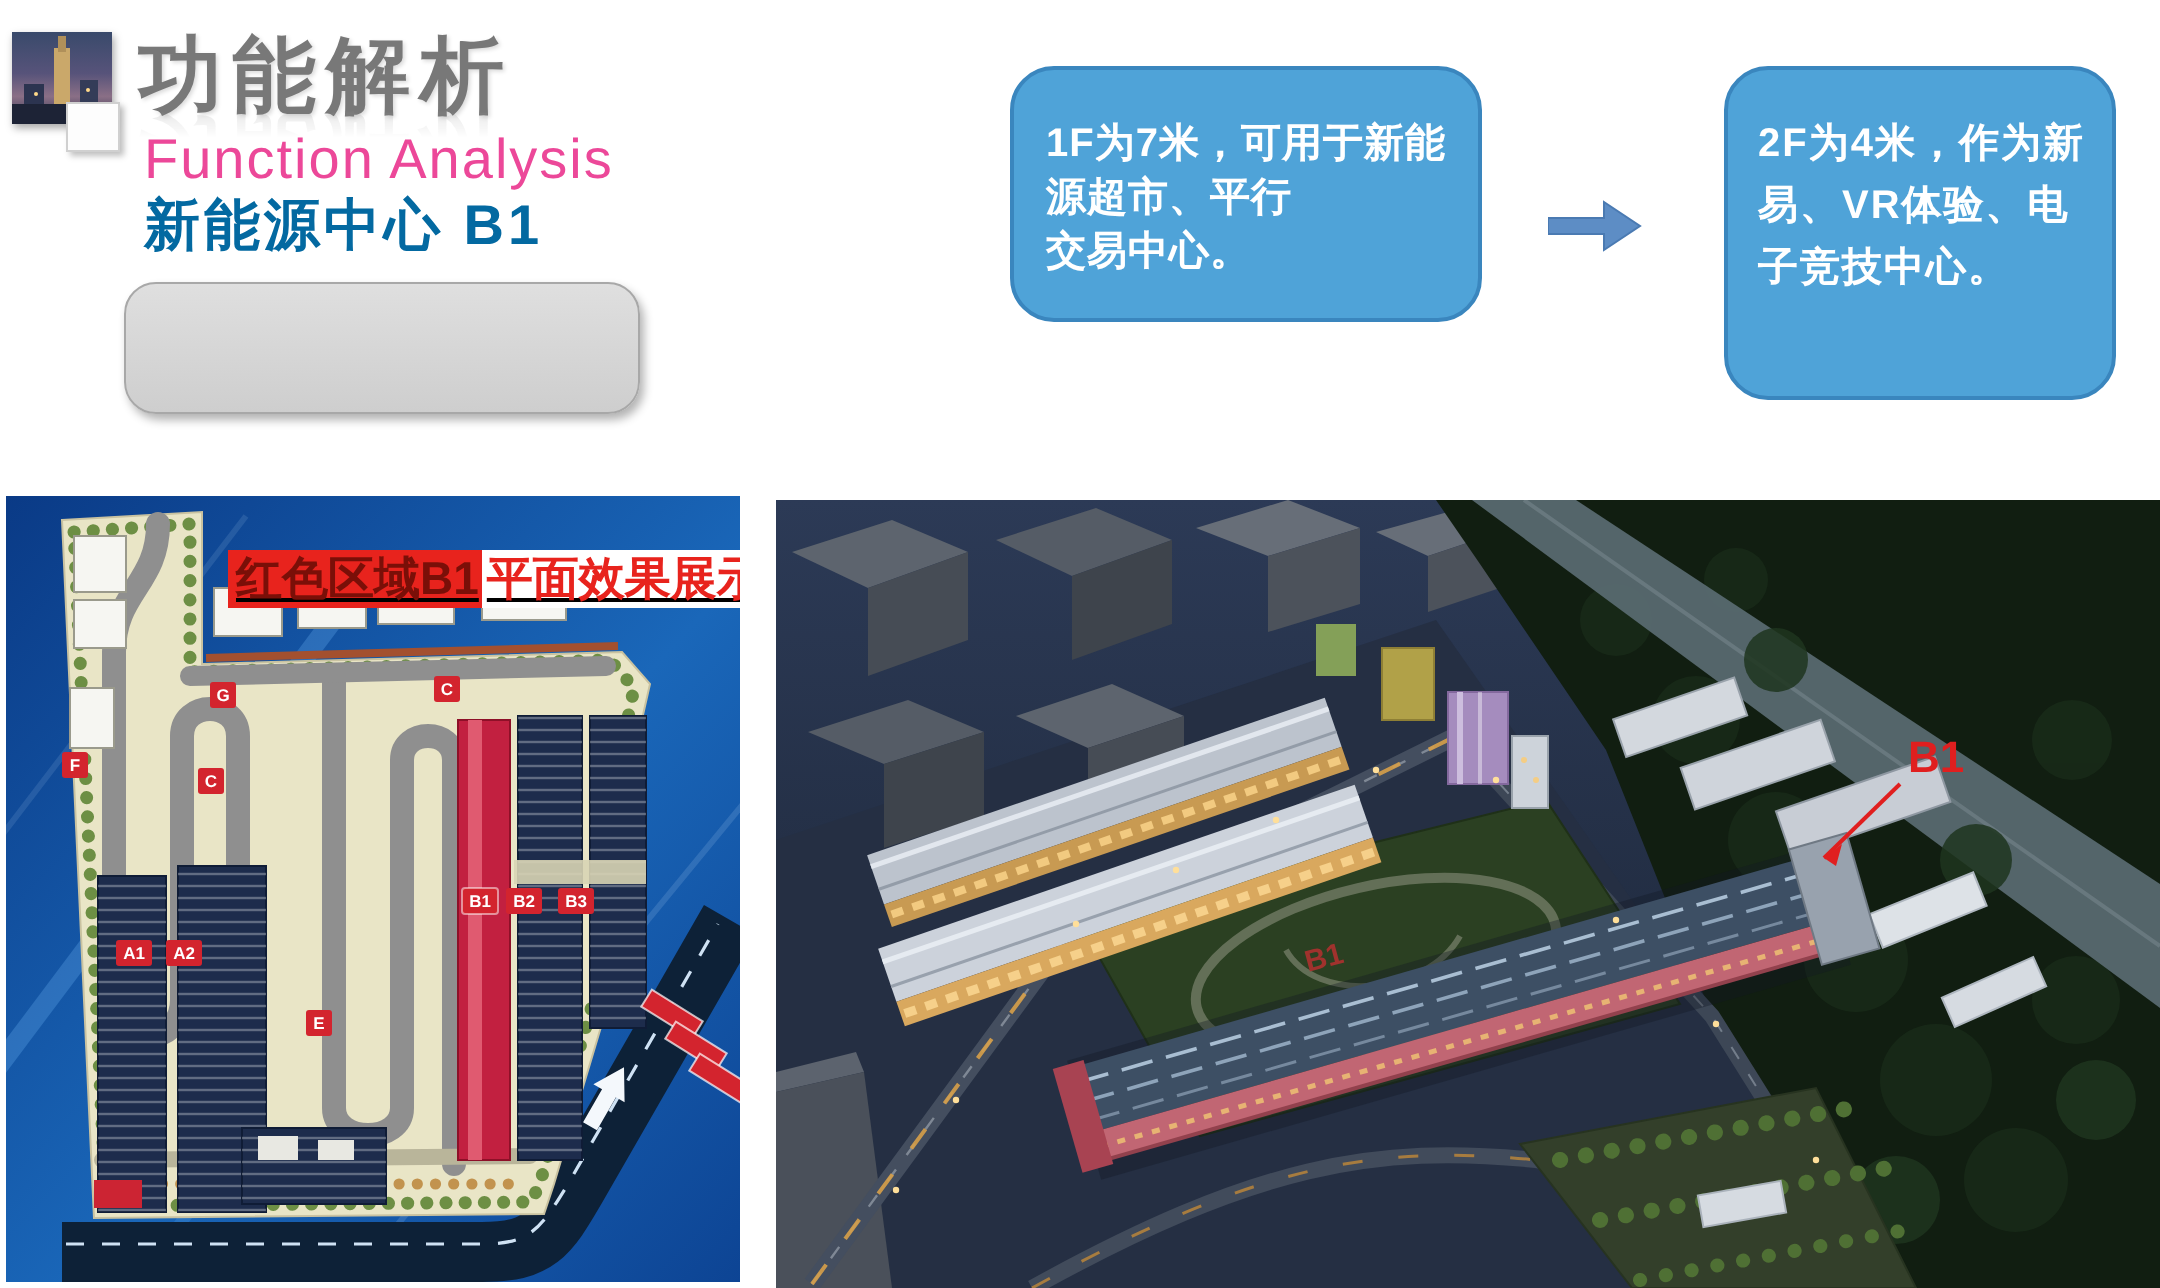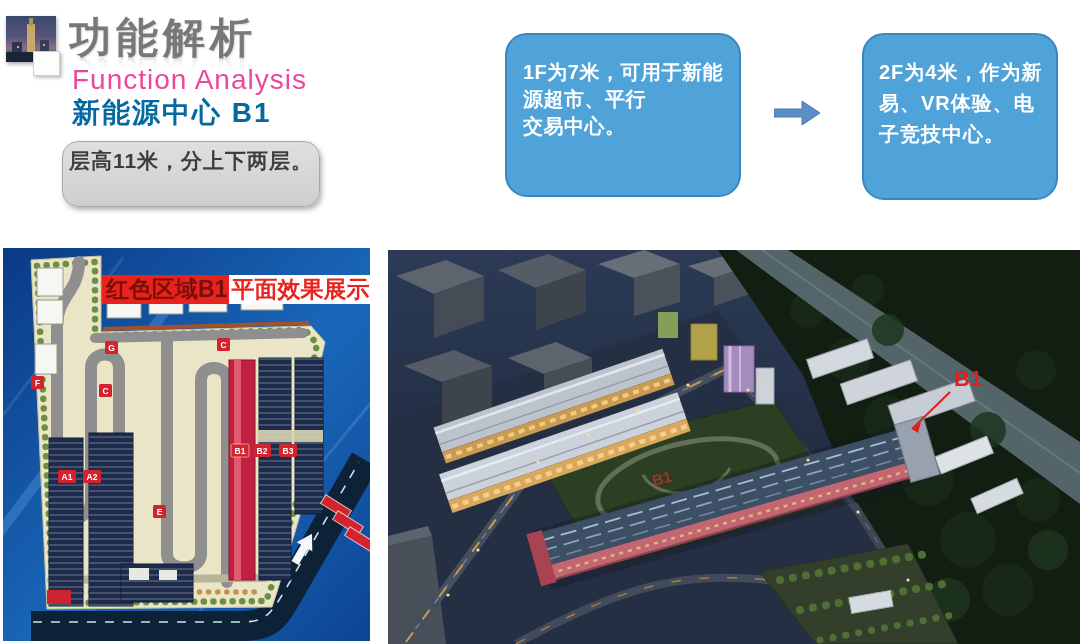--- a/index.html
+++ b/index.html
@@ -56,7 +56,7 @@
     position:absolute;background:#4fa3d8;border:2px solid #3a86be;border-radius:22px;
     color:#ffffff;font-weight:bold;box-sizing:border-box;
   }
-  .blue-box-1{left:505px;top:33px;width:236px;height:164px;padding:24px 0 0 16px;}
+  .blue-box-1{left:505px;top:33px;width:236px;height:128px;padding:24px 0 0 16px;}
   .blue-box-1 .bb-line{font-size:20px;line-height:27px;letter-spacing:.5px;white-space:nowrap;}
   .blue-box-2{left:862px;top:33px;width:196px;height:167px;padding:22px 0 0 15px;}
   .blue-box-2 .bb-line{font-size:20px;line-height:31px;letter-spacing:1px;white-space:nowrap;}

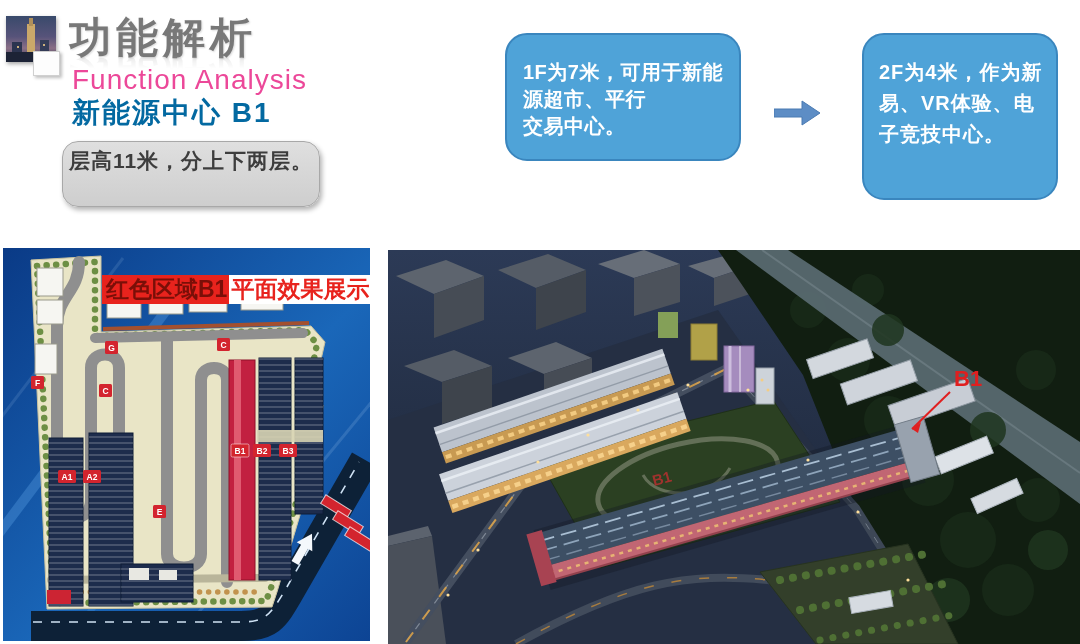--- a/index.html
+++ b/index.html
@@ -93,7 +93,6 @@
 <div class="title-sub">新能源中心 B1</div>
 
 <div class="note-box">
-  <div class="note-line">层高11米，分上下两层。</div>
 </div>
 
 <div class="blue-box blue-box-1">

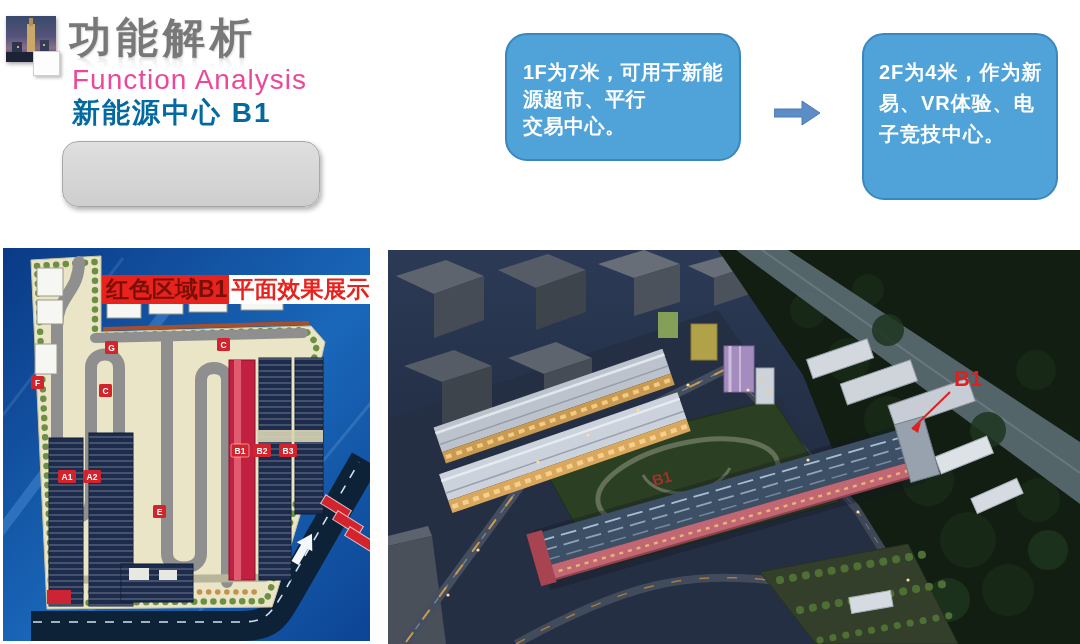--- a/index.html
+++ b/index.html
@@ -65,7 +65,7 @@
   .panel-left{position:absolute;left:3px;top:248px;width:367px;height:393px;overflow:hidden;}
   .panel-right{position:absolute;left:388px;top:250px;width:692px;height:394px;overflow:hidden;}
   .panel-left svg,.panel-right svg{position:absolute;left:0;top:0;}
-  .plan-banner{position:absolute;left:99px;top:24px;z-index:3;white-space:nowrap;font-weight:bold;font-size:23px;line-height:34px;}
+  .plan-banner{position:absolute;left:111px;top:24px;z-index:3;white-space:nowrap;font-weight:bold;font-size:23px;line-height:34px;text-decoration:underline;}
   .plan-banner .b-red{background:#e8231d;color:#7a0f08;padding:1px 2px 2px 4px;}
   .plan-banner .b-white{background:#ffffff;color:#e8231d;padding:1px 4px 2px 2px;}
 </style>

